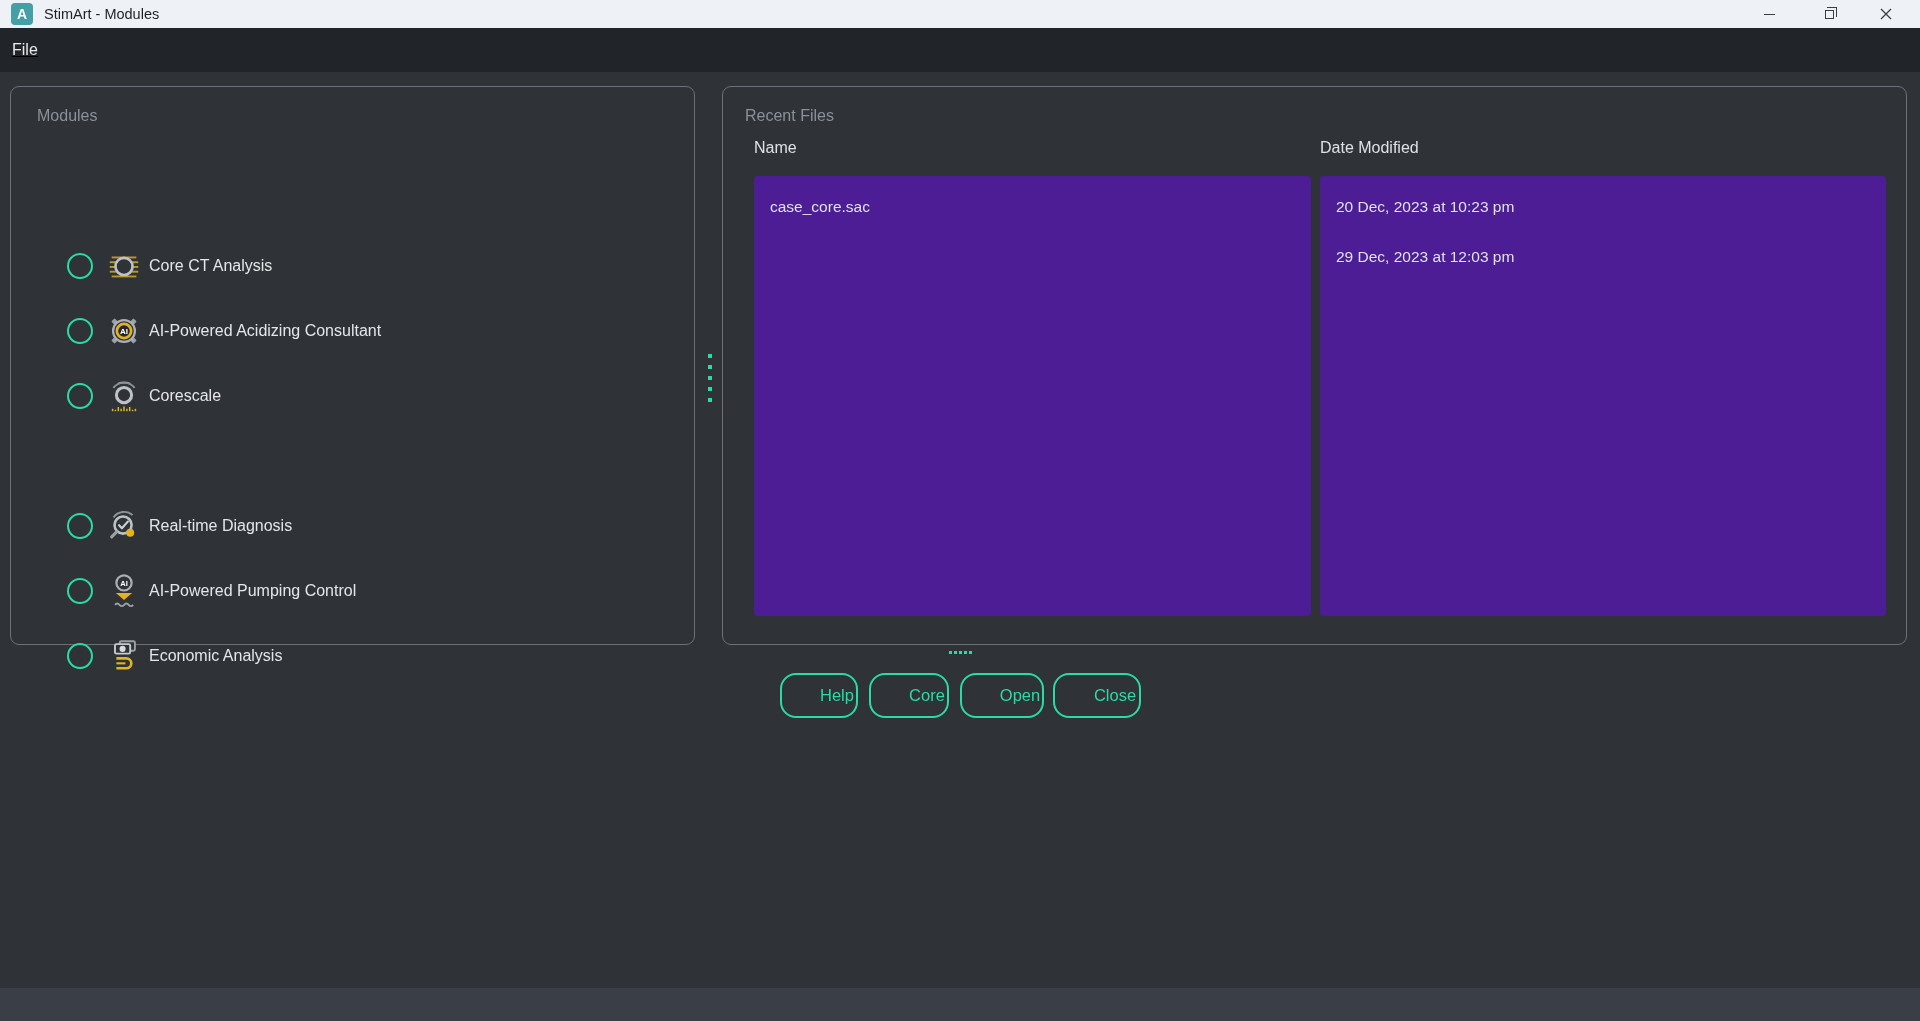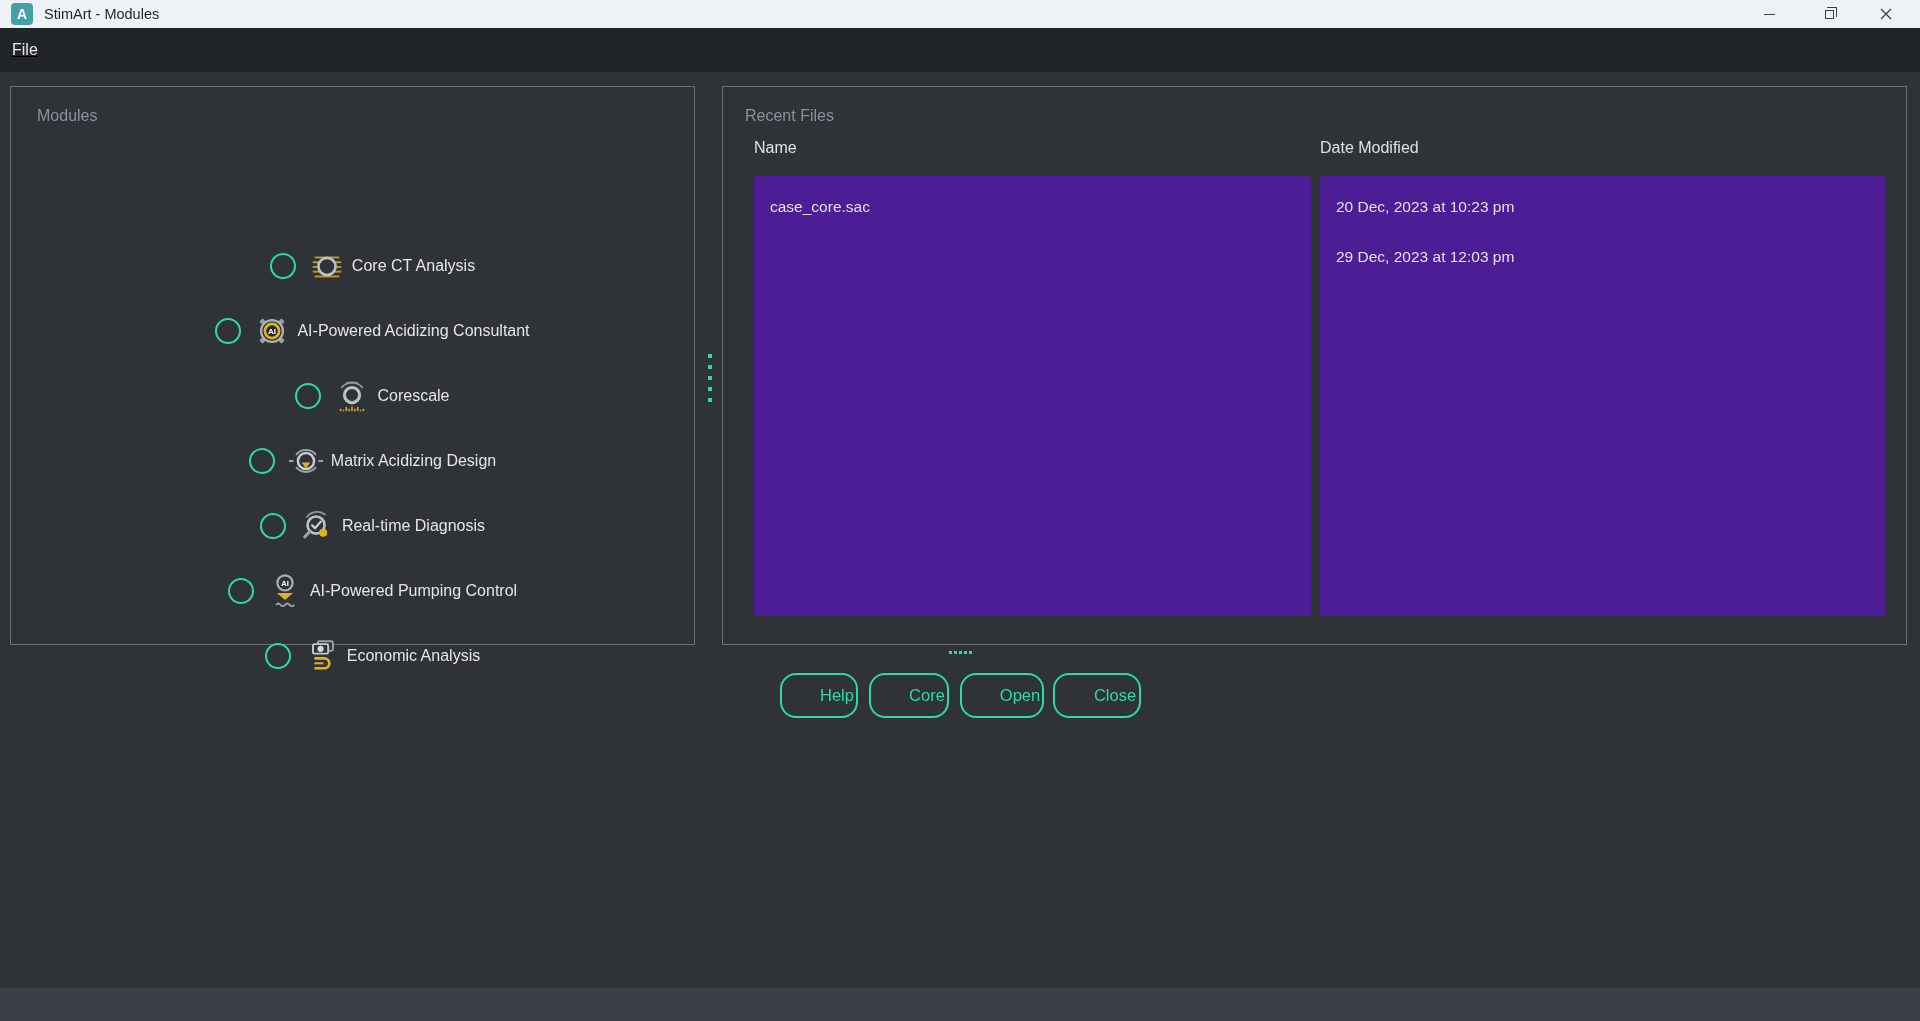--- a/index.html
+++ b/index.html
@@ -42,7 +42,7 @@
 
   
   .panel {
-    position:absolute; border:1px solid #6a7178; border-radius:0;
+    position:absolute; border:1px solid #6a7178; border-radius:9px;
     background:transparent;
     text-decoration:underline;
   }

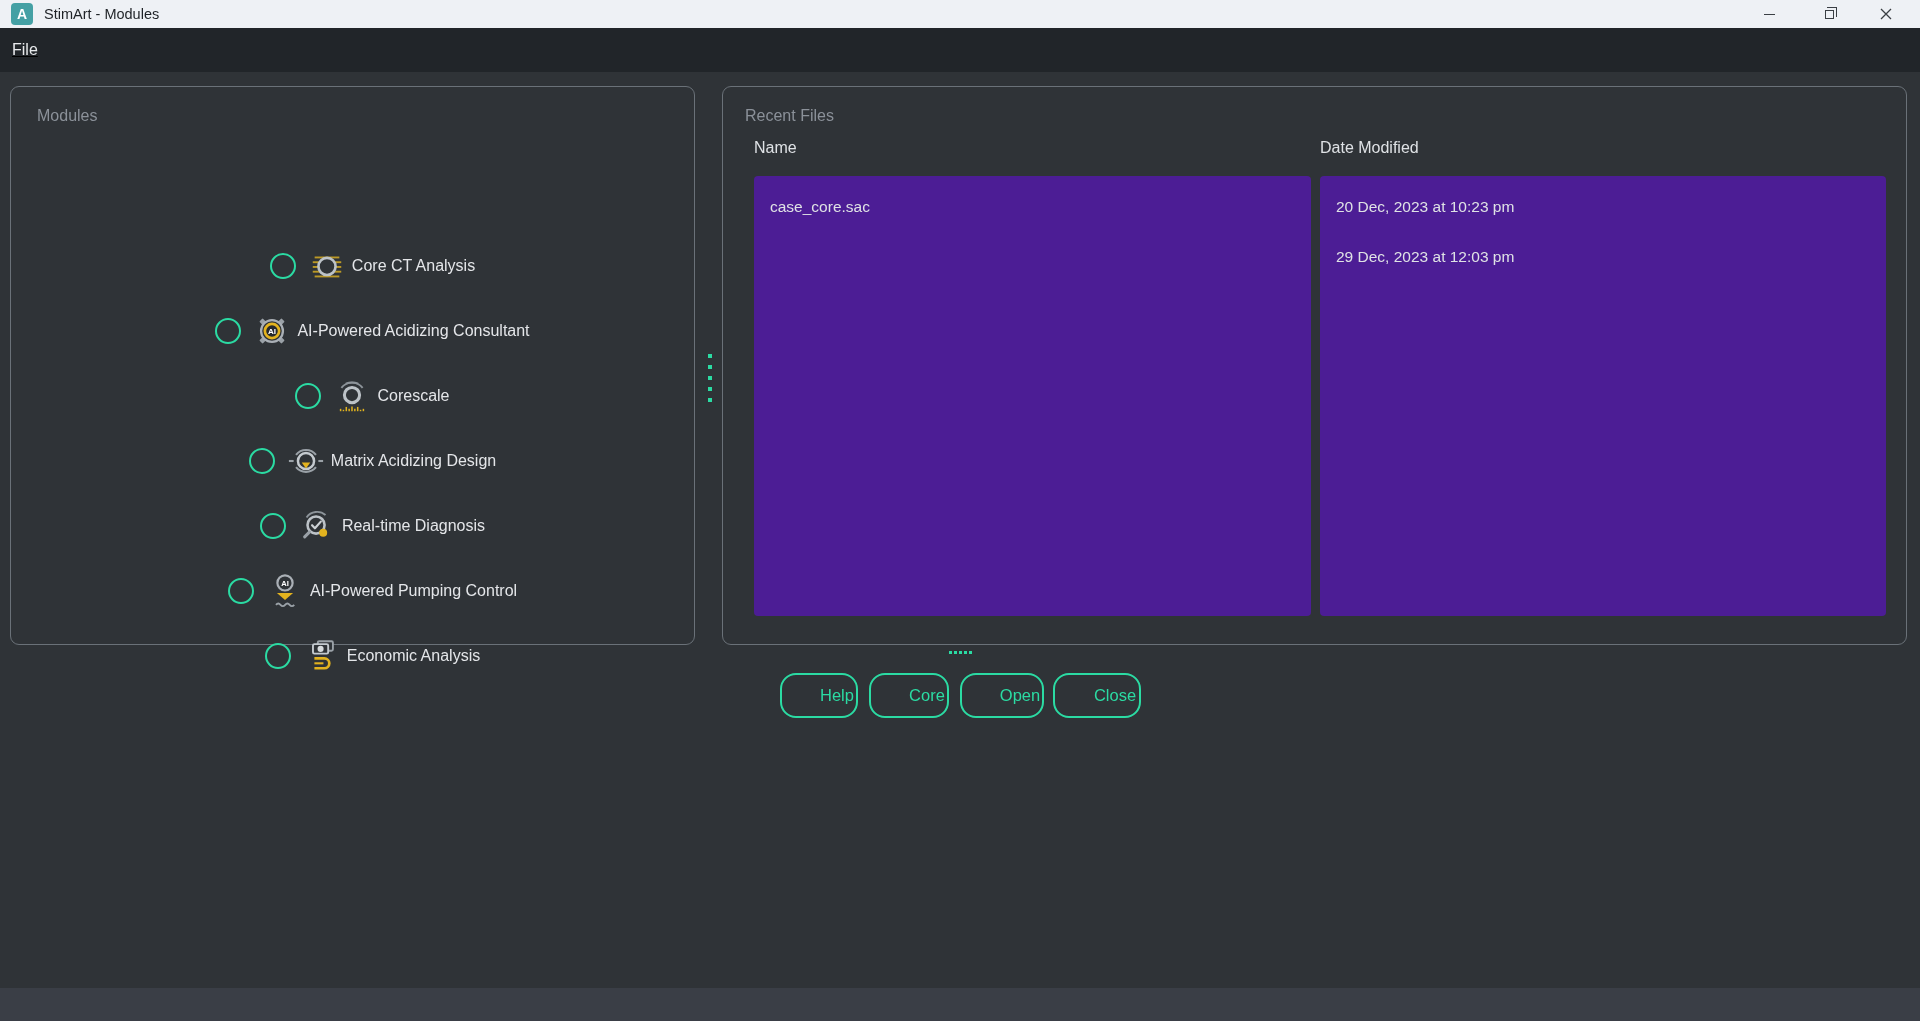--- a/index.html
+++ b/index.html
@@ -53,8 +53,8 @@
 
   
   .module-row {
-    position:absolute; left:0; width:100%; height:40px;
-    display:flex; align-items:center; padding-left:40px; cursor:default;justify-content:center;
+    position:absolute; left:16px; width:100%; height:40px;
+    display:flex; align-items:center; padding-left:40px; cursor:default;
   }
   .radio {
     width:26px; height:26px; border-radius:50%;

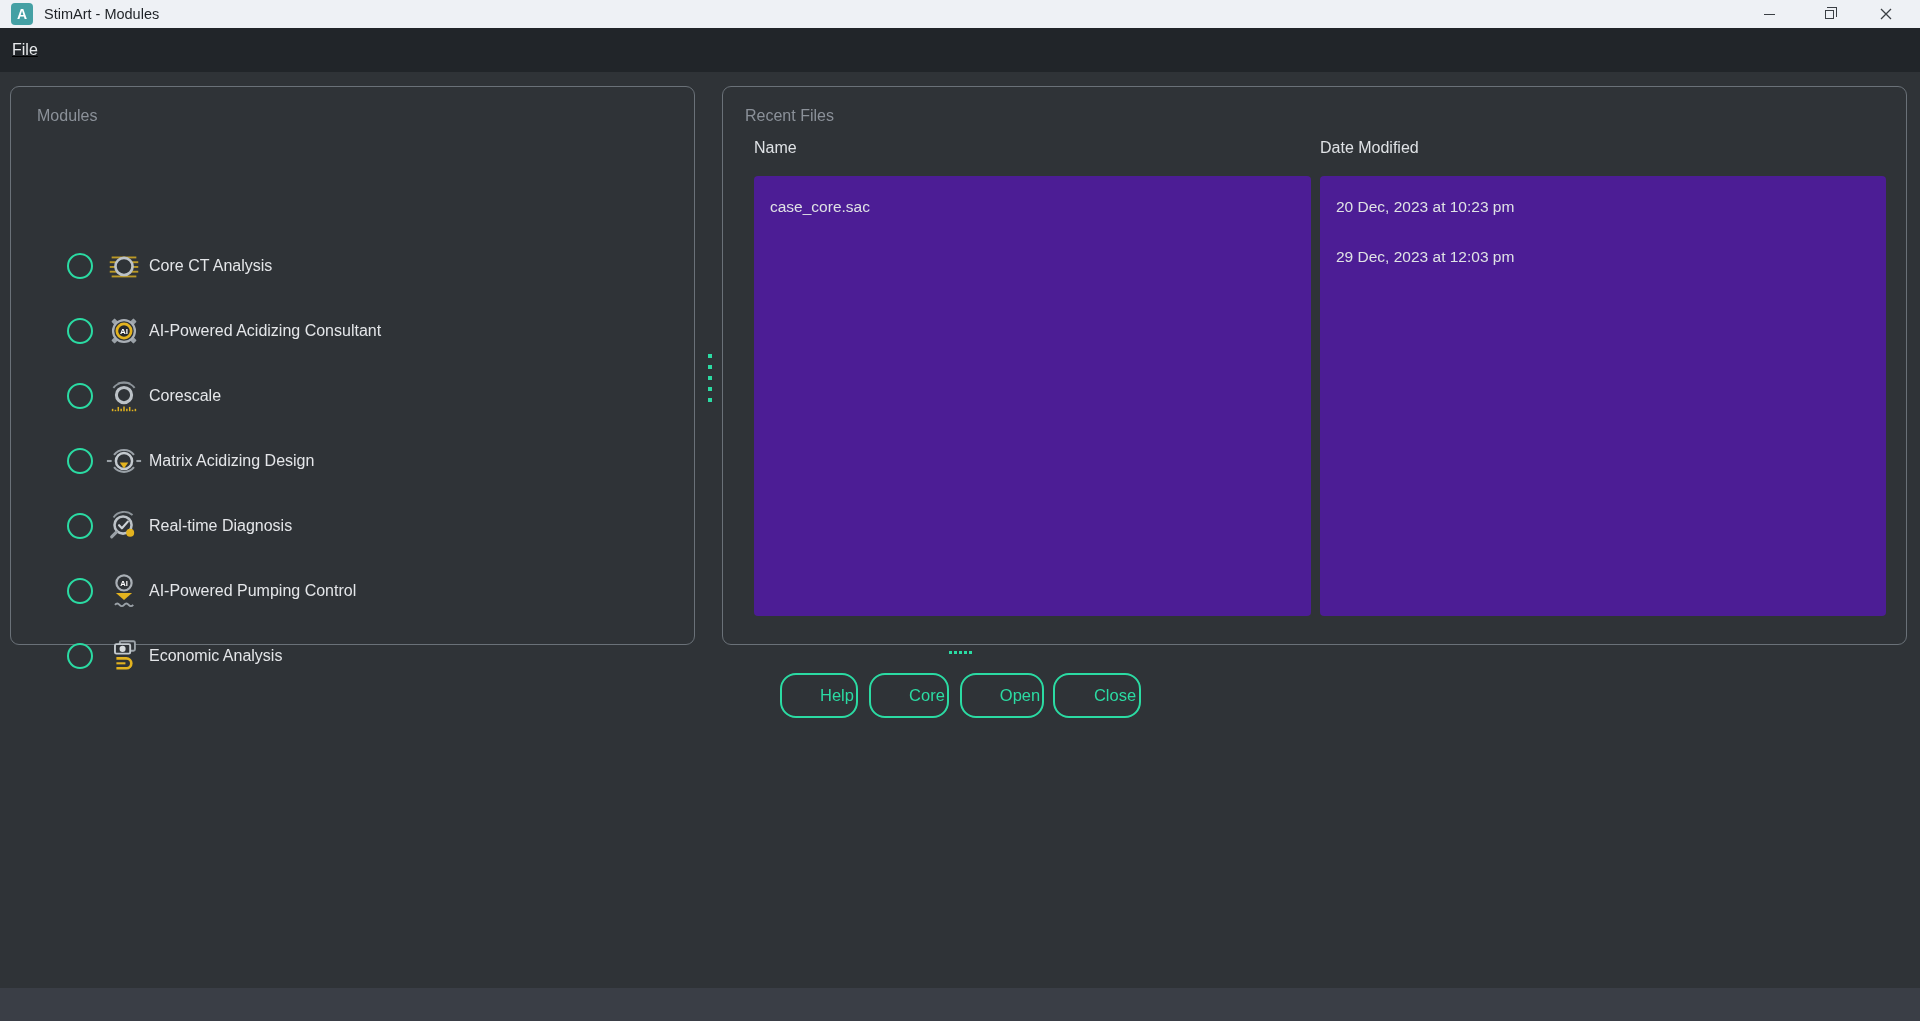--- a/index.html
+++ b/index.html
@@ -190,22 +190,6 @@
       <span class="mlabel">Corescale</span>
     </div>
 
-    <div class="module-row" style="top:354px">
-      <span class="radio"></span>
-      <span class="micon">
-        <svg viewBox="0 0 40 40">
-          <g stroke="#9aa1a7" stroke-width="2.2" fill="none">
-            <line x1="2" y1="20" x2="7" y2="20"></line>
-              <line x1="33" y1="20" x2="38" y2="20"></line>
-            <path d="M9.5 13.5 A 13.5 13.5 0 0 1 30.5 13.5"></path>
-            <path d="M9.5 26.5 A 13.5 13.5 0 0 0 30.5 26.5"></path>
-          </g>
-          <circle cx="20" cy="20" r="8.5" fill="#2f3337" stroke="#c4cacf" stroke-width="2.6"></circle>
-          <path d="M15.5 21.5 h9 l-4.5 6.3 z" fill="#e3b31f"></path>
-        </svg>
-      </span>
-      <span class="mlabel">Matrix Acidizing Design</span>
-    </div>
 
     <div class="module-row" style="top:419px">
       <span class="radio"></span>

